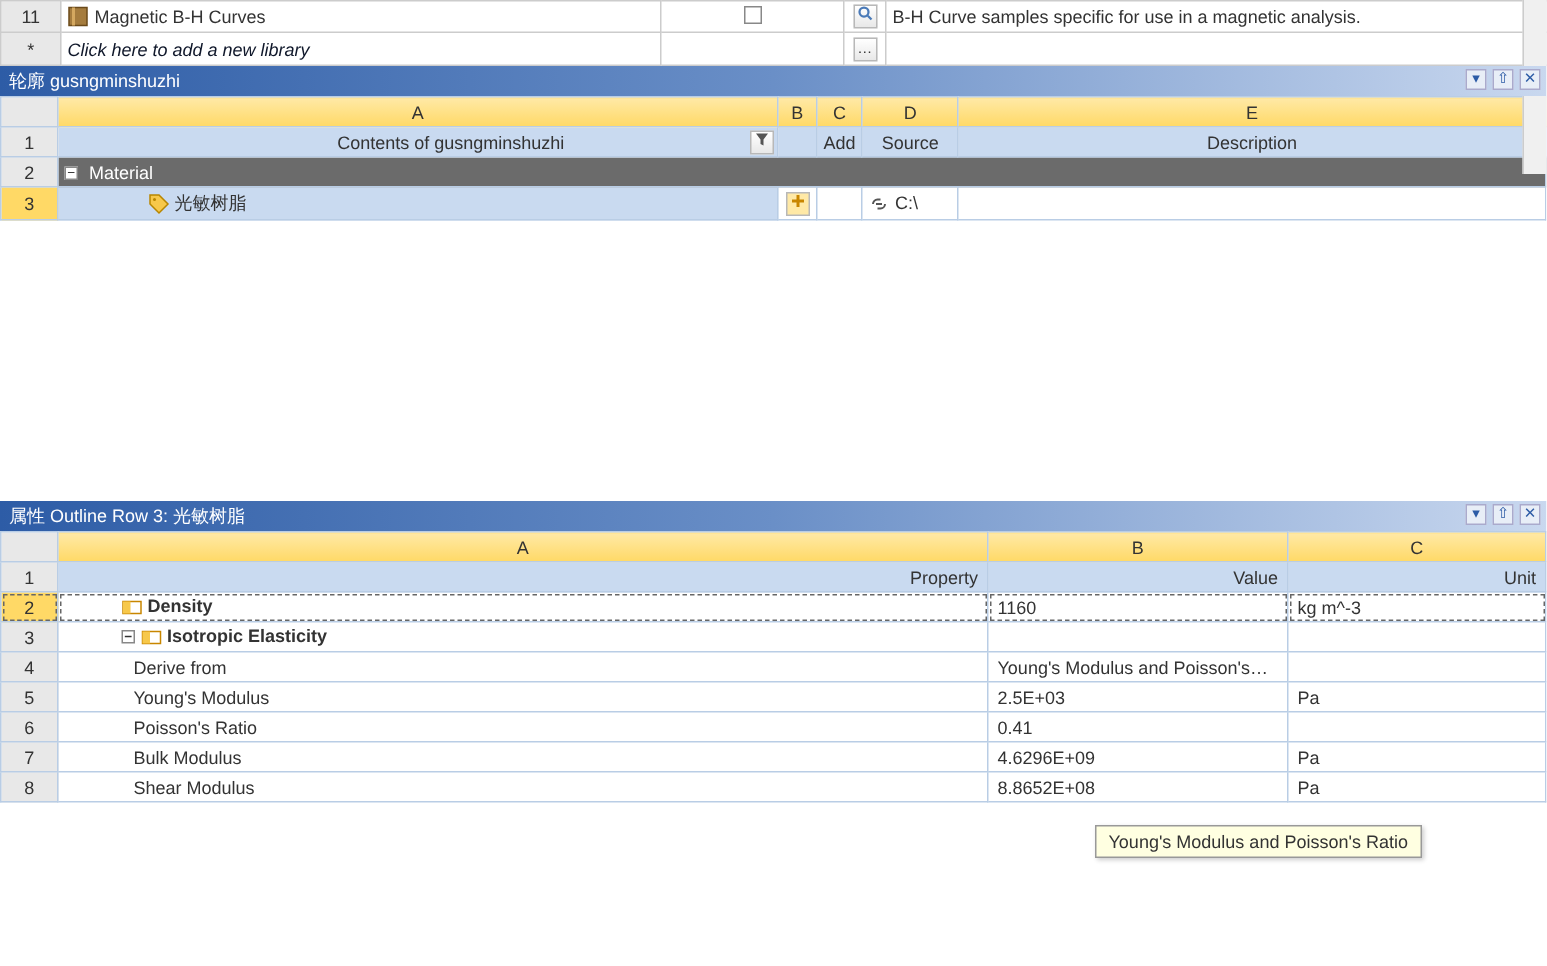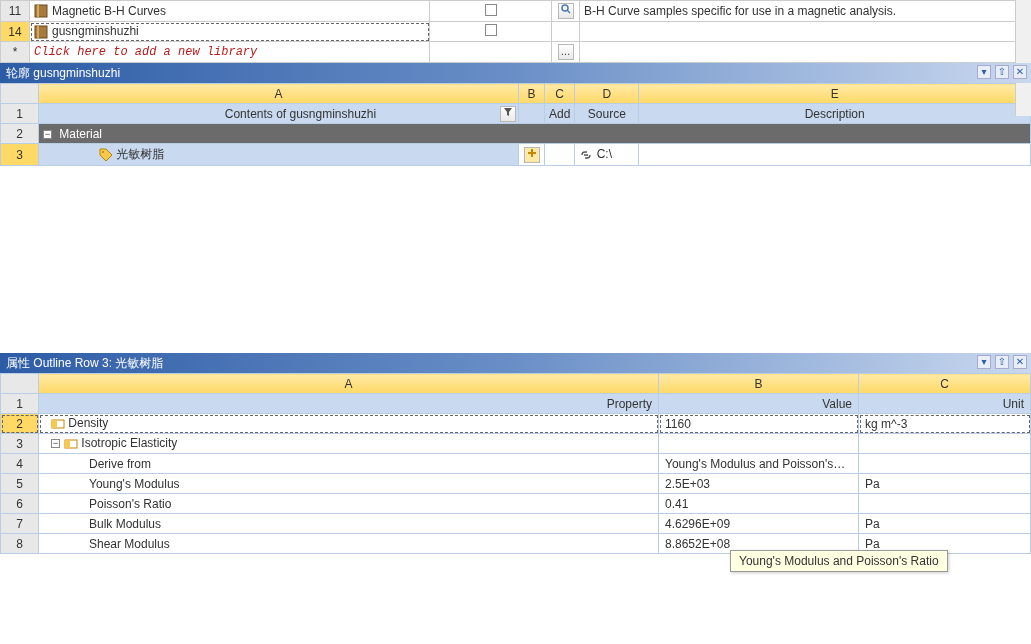--- a/index.html
+++ b/index.html
@@ -8,7 +8,7 @@
 
 .library-table { width: 100%; border-collapse: collapse; }
 .library-table td { border: 1px solid #ccc; background: #f4f4f4; padding: 2px 4px; height: 20px; }
-.library-table .rownum { width: 29px; text-align: center; background: #e8e8e8; }
+.library-table .rownum { width: 40px; text-align: center; background: #e8e8e8; }
 .library-table .rownum.sel { background: #ffd966; border-right: 1px solid #ccc; }
 .library-table .namecell { width: 400px; background: #fff; }
 .library-table .namecell.sel { background: #fff; outline: 1px dashed #666; outline-offset: -2px; }

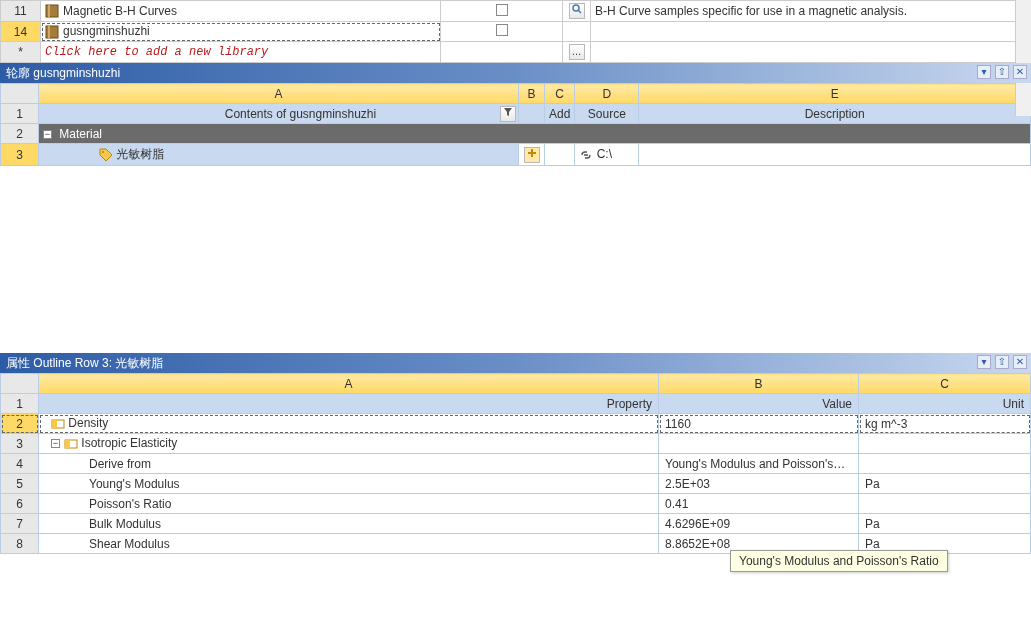--- a/index.html
+++ b/index.html
@@ -83,16 +83,6 @@
               </svg></span></td>
           <td class="desccell">B-H Curve samples specific for use in a magnetic analysis.</td>
         </tr>
-        <tr>
-          <td class="rownum sel">14</td>
-          <td class="namecell sel"><svg class="library-icon" viewBox="0 0 14 14">
-              <rect x="1" y="1" width="12" height="12" fill="#a57c3e" stroke="#6b4a1a"></rect>
-              <rect x="3" y="1" width="2" height="12" fill="#d4a860"></rect>
-            </svg><span>gusngminshuzhi</span></td>
-          <td class="chkcell"><span class="chk"></span></td>
-          <td class="iconcell"></td>
-          <td class="desccell"></td>
-        </tr>
       </tbody>
 <tbody>
         <tr>

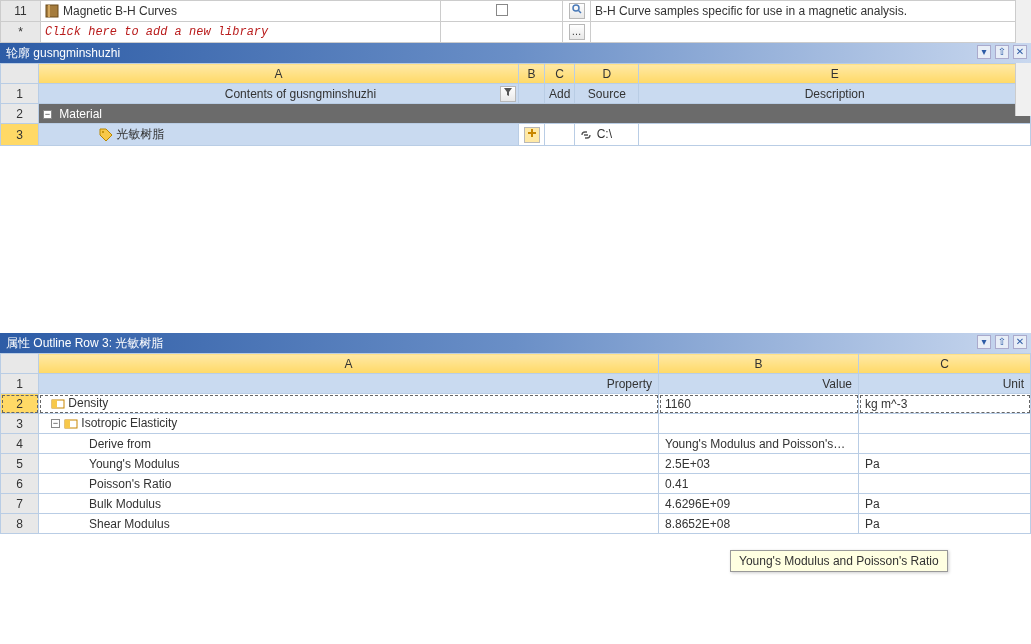--- a/index.html
+++ b/index.html
@@ -15,7 +15,7 @@
 .library-table .chkcell { width: 122px; background: #fff; text-align: center; }
 .library-table .iconcell { width: 28px; background: #fff; text-align: center; }
 .library-table .desccell { background: #fff; }
-.library-table .addnew { color: #b91c1c; font-style: italic; font-family: Liberation Mono, monospace; }
+.library-table .addnew { color: #0f172a; font-style: italic; }
 .library-icon { display: inline-block; width: 14px; height: 14px; vertical-align: middle; margin-right: 4px; }
 
 

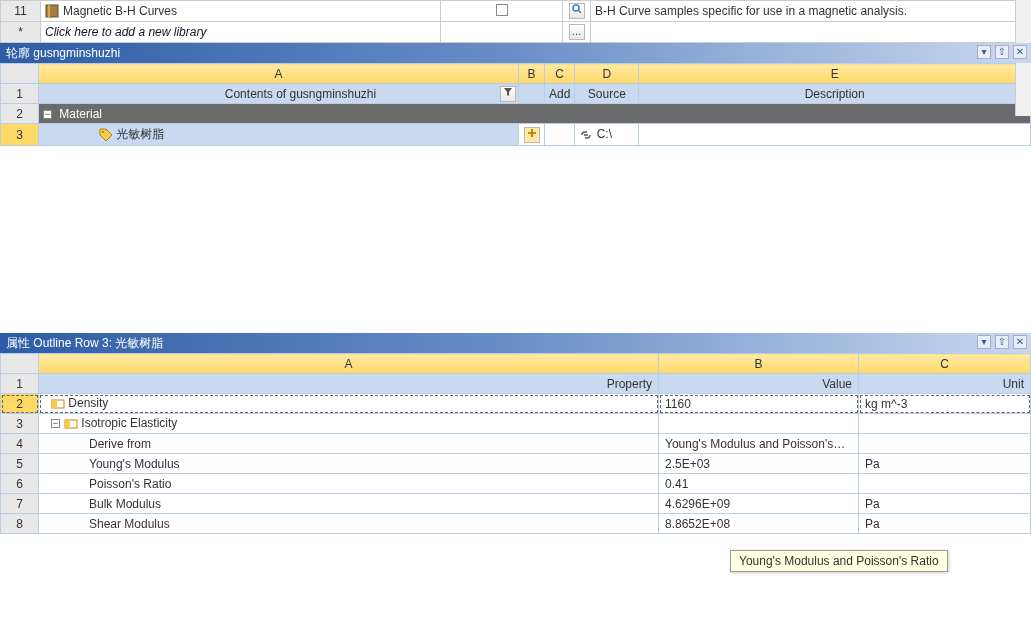--- a/index.html
+++ b/index.html
@@ -53,7 +53,7 @@
 .prop-table .colA { width: 620px; }
 .prop-table .colB { width: 200px; }
 .prop-table .colC { width: auto; }
-.prop-table .indent1 { padding-left: 12px; }
+.prop-table .indent1 { padding-left: 42px; font-weight: bold; }
 .prop-table .indent2 { padding-left: 50px; margin-top: 45px; }
 .prop-table .sel-row td { outline: 1px dashed #666; outline-offset: -2px; }
 .scrollbar-v { position: absolute; right: 0; top: 0; width: 16px; height: 116px; background: #f0f0f0; border-left: 1px solid #ccc; }

